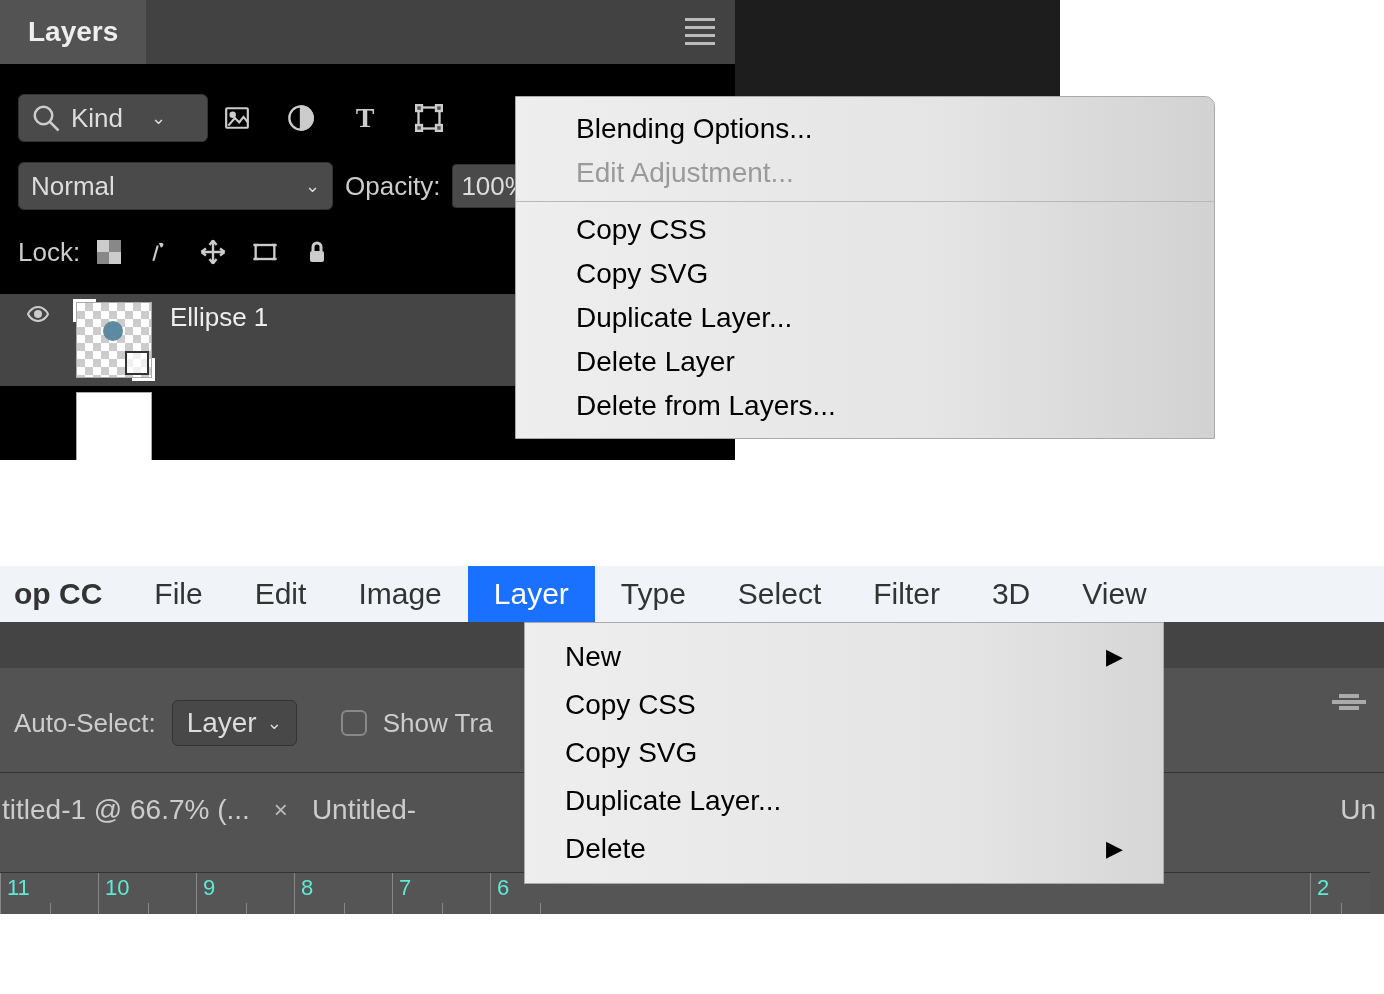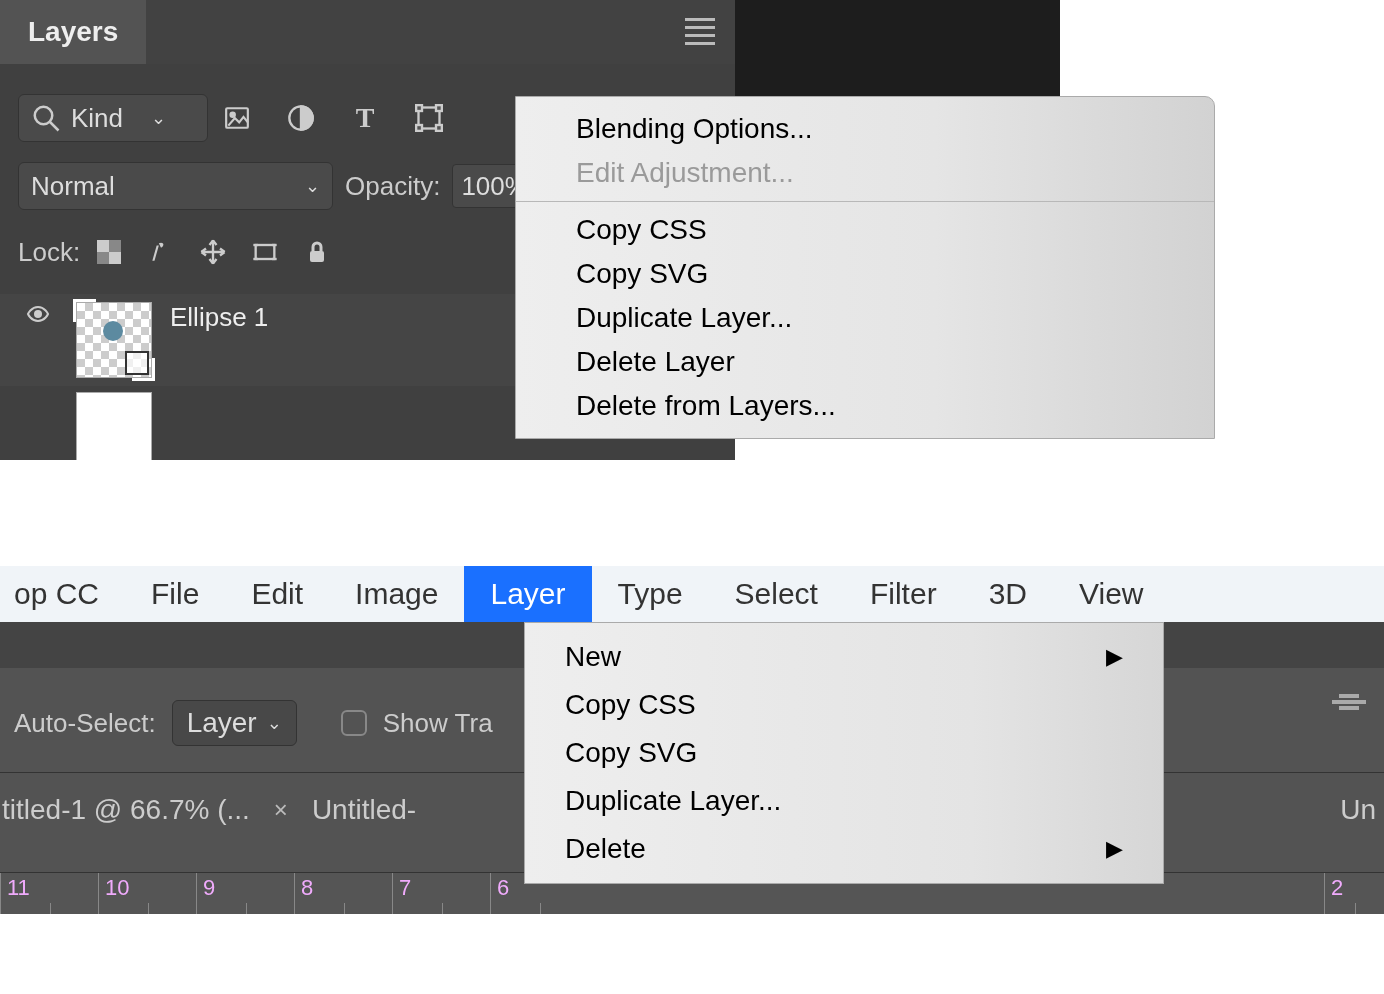--- a/index.html
+++ b/index.html
@@ -24,7 +24,7 @@
     top: 0; left: 0;
     width: 735px;
     height: 460px;
-    background: #404040;
+    background: #000000;
     overflow: hidden;
   }
   .panel-tabbar {

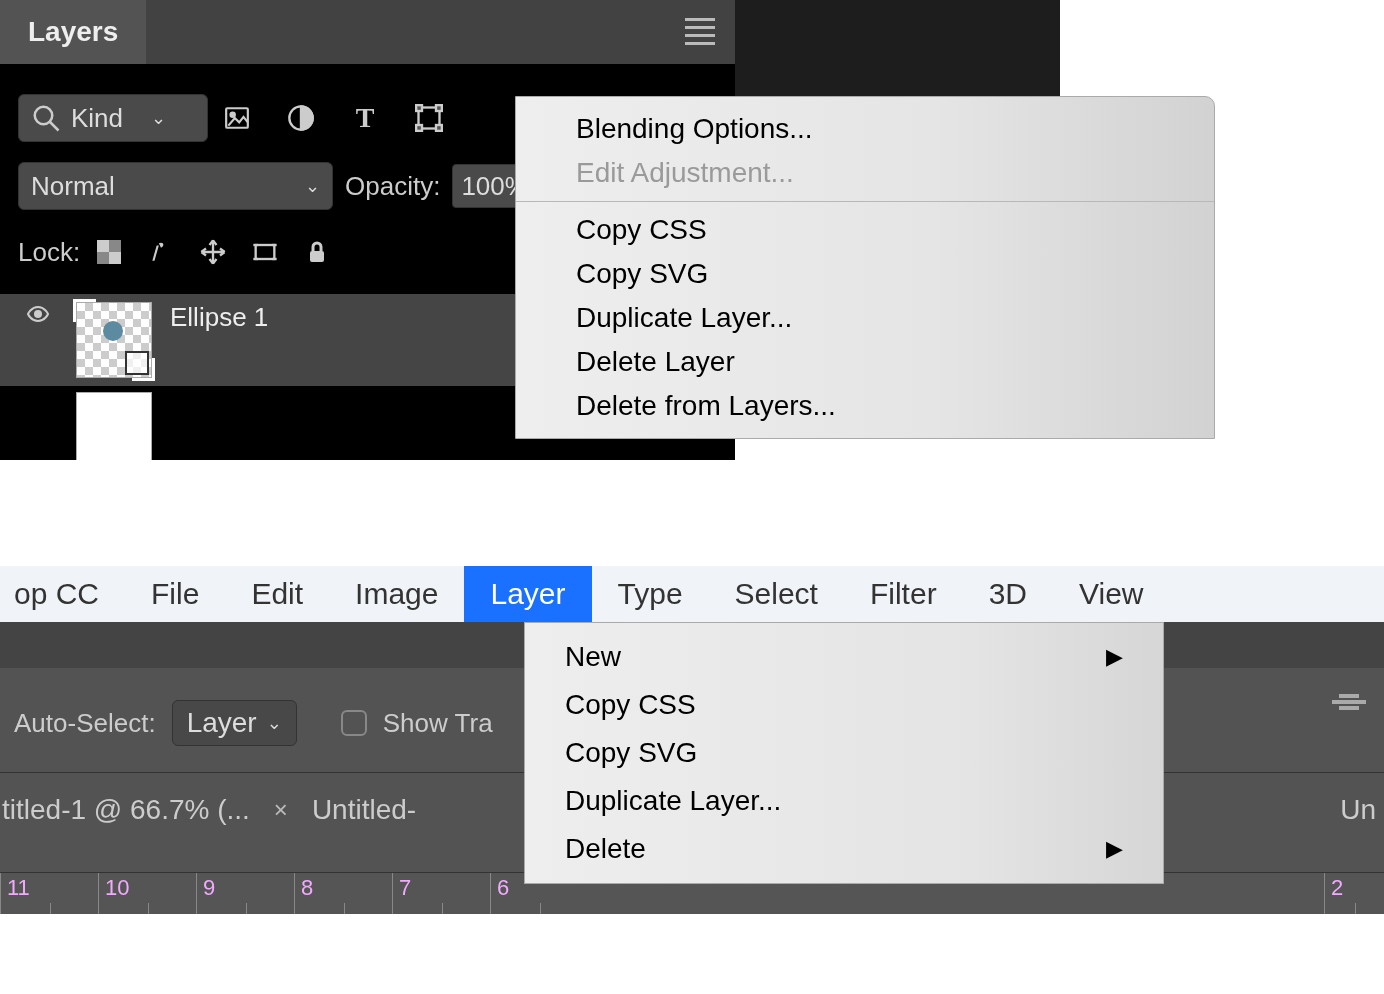--- a/index.html
+++ b/index.html
@@ -198,7 +198,7 @@
     display:flex; align-items:center;
     white-space:nowrap;
   }
-  .mac-menubar .mitem.app { font-weight:normal; padding-left:14px; }
+  .mac-menubar .mitem.app { font-weight:bold; padding-left:14px; }
   .mac-menubar .mitem.selected {
     background:#1a70ff;
     color:#fff;

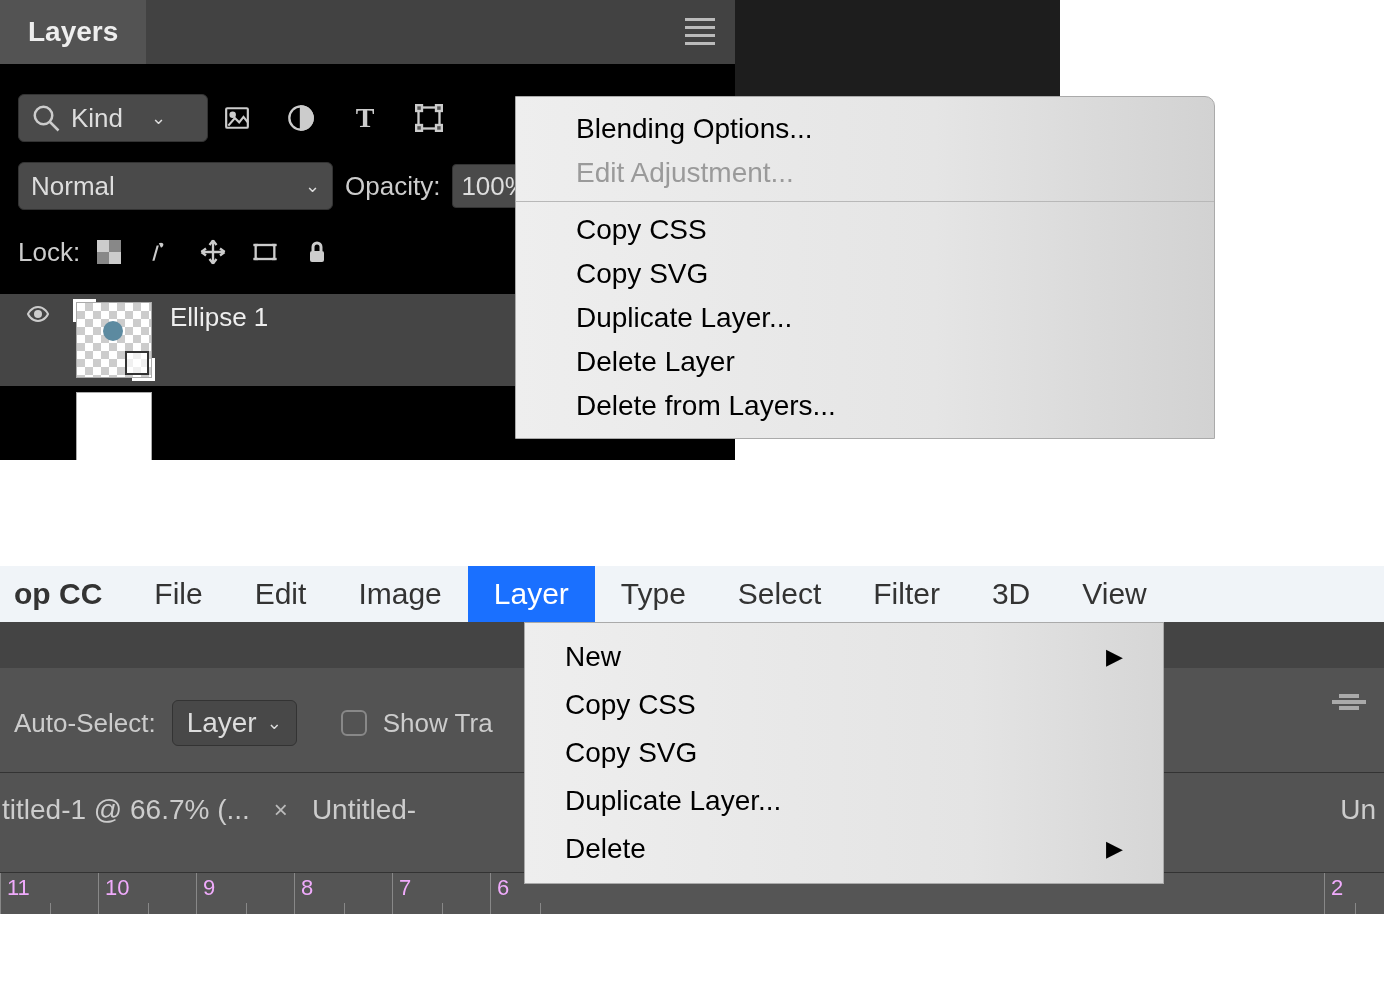--- a/index.html
+++ b/index.html
@@ -247,10 +247,10 @@
   .doctabs .xclose { font-size:24px; color:#bbb; padding:0 4px; }
 
   .ruler {
-    position:absolute; left:0; bottom:0; right:0; height:42px;
+    position:absolute; left:0; bottom:0; right:14px; height:42px;
     background:#555;
     display:flex; align-items:flex-start;
-    font-size:22px; color:#f0abfc;
+    font-size:22px; color:#5eead4;
     overflow:hidden;
     border-top:1px solid #333;
   }

